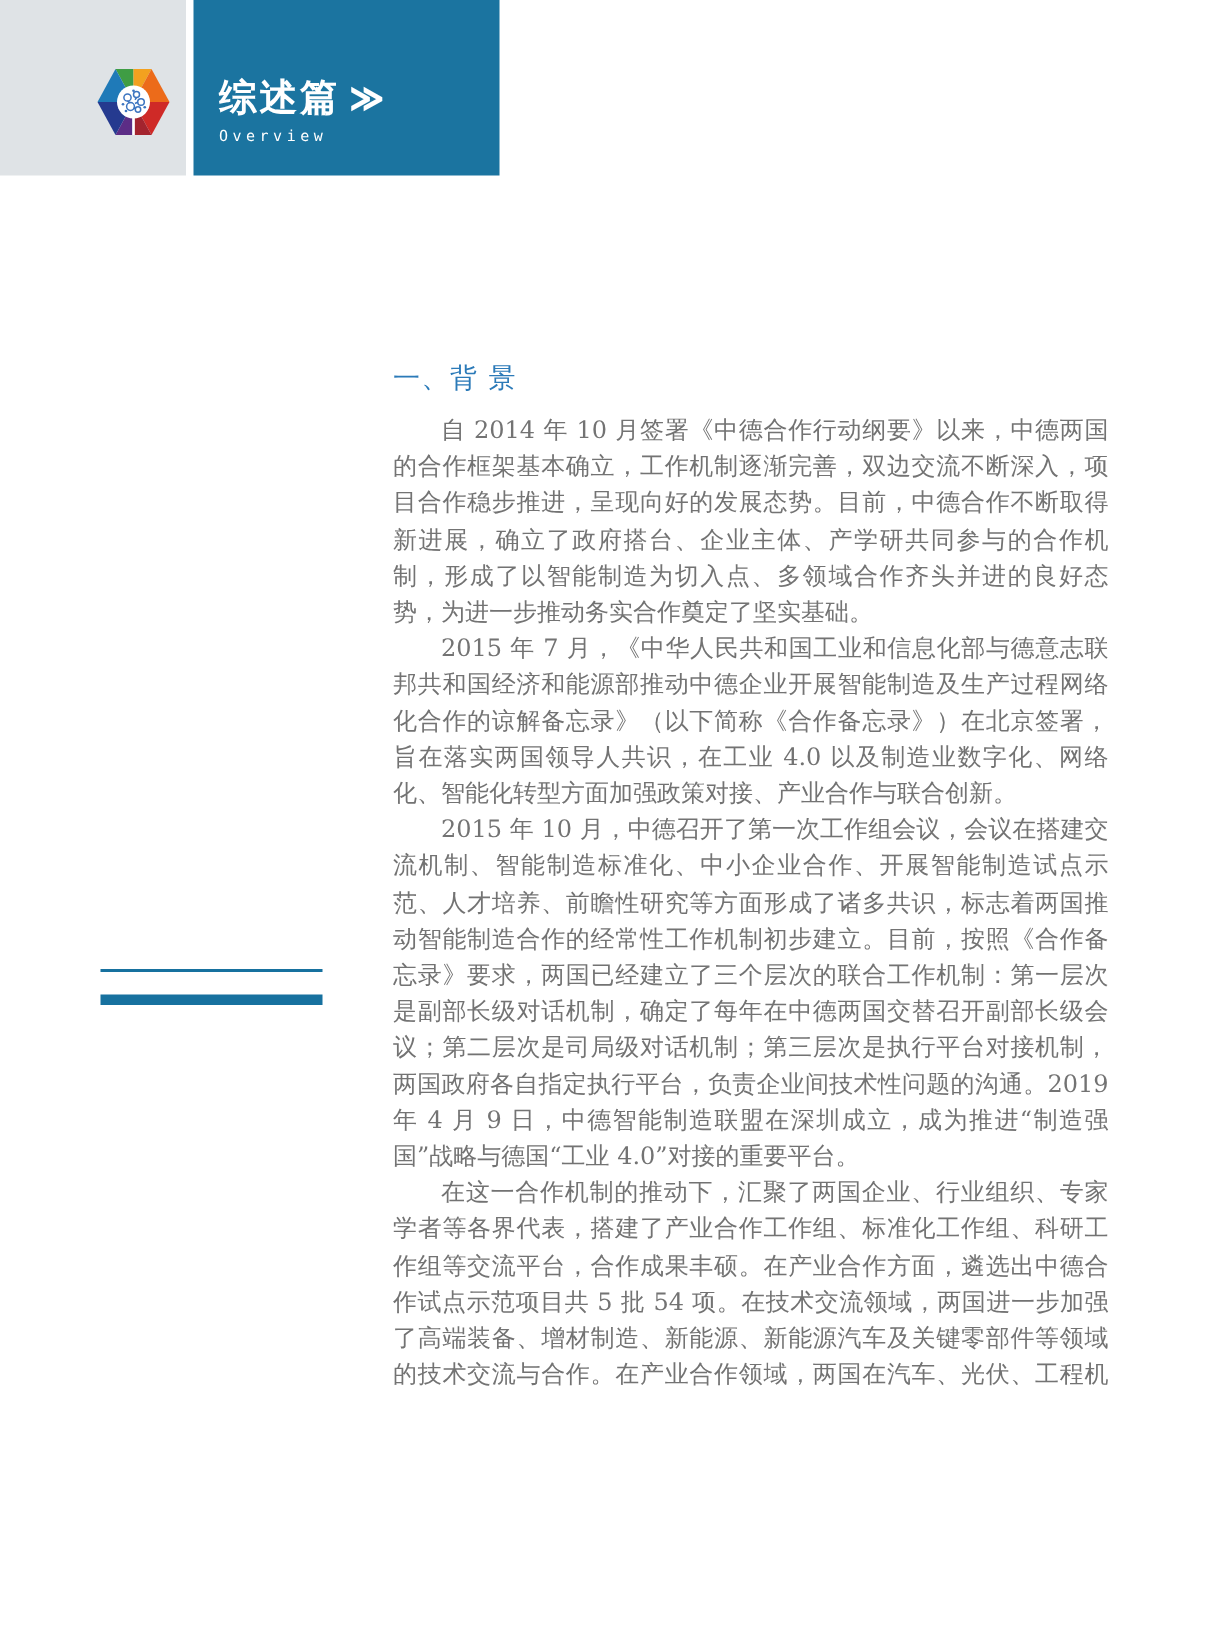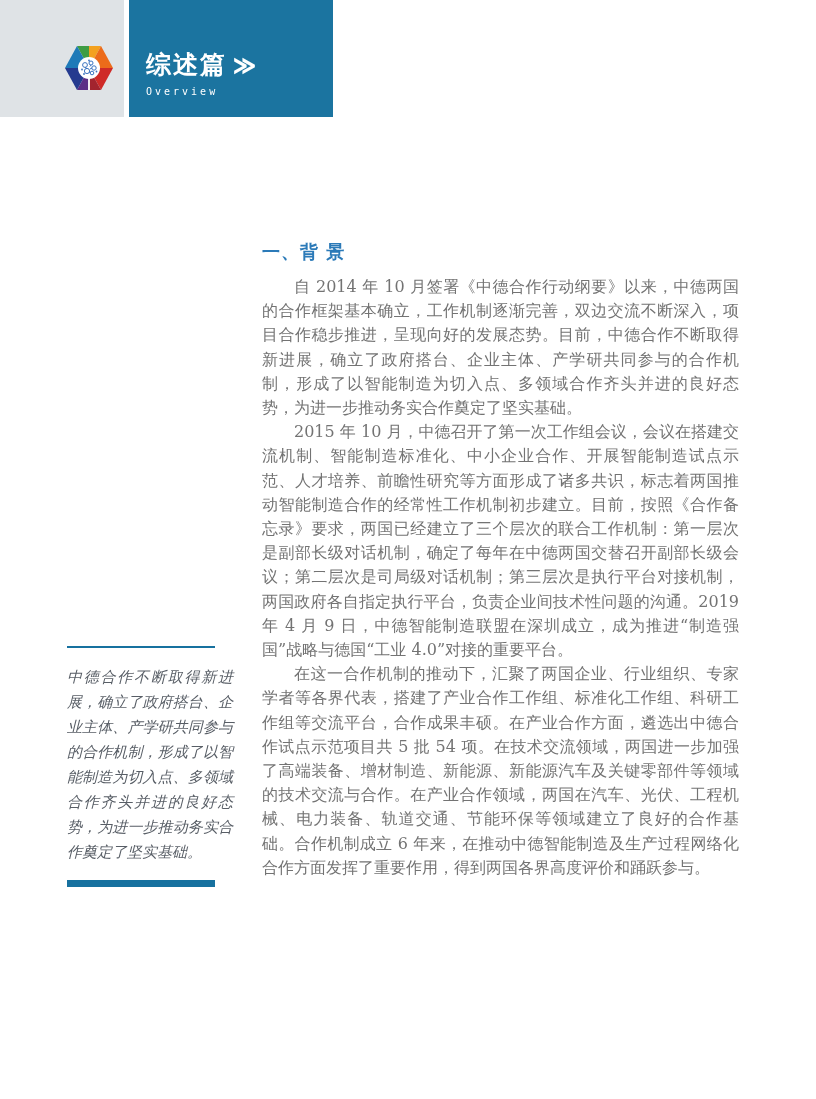--- a/index.html
+++ b/index.html
@@ -90,7 +90,7 @@
   .body-col h2 {
     font-family: "DejaVu Serif", serif;
     font-size: 18px;
-    font-weight: bold;
+    font-weight: normal;
     color: #2b7ab8;
     letter-spacing: 1px;
     margin-bottom: 11px;

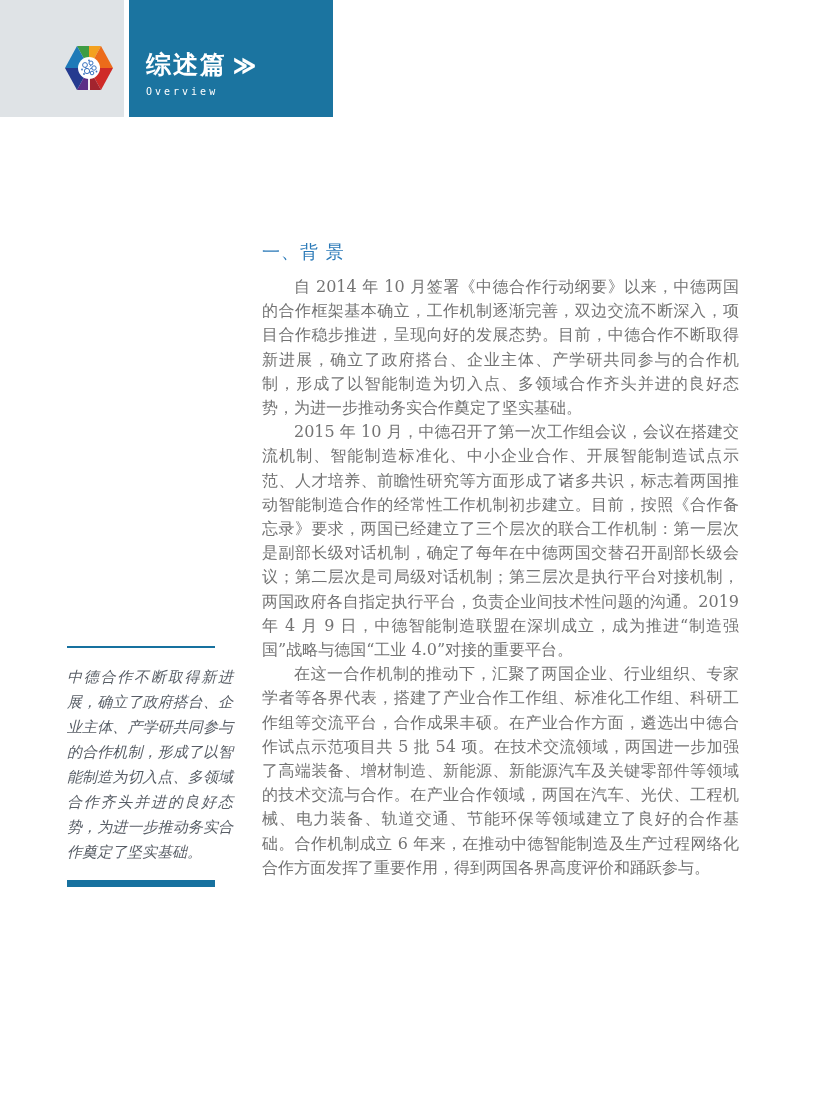--- a/index.html
+++ b/index.html
@@ -196,6 +196,7 @@
   <main class="body-col">
     <h2>一、背 景</h2>
     <p>自 2014 年 10 月签署《中德合作行动纲要》以来，中德两国的合作框架基本确立，工作机制逐渐完善，双边交流不断深入，项目合作稳步推进，呈现向好的发展态势。目前，中德合作不断取得新进展，确立了政府搭台、企业主体、产学研共同参与的合作机制，形成了以智能制造为切入点、多领域合作齐头并进的良好态势，为进一步推动务实合作奠定了坚实基础。</p>
+    <p>2015 年 7 月，《中华人民共和国工业和信息化部与德意志联邦共和国经济和能源部推动中德企业开展智能制造及生产过程网络化合作的谅解备忘录》（以下简称《合作备忘录》）在北京签署，旨在落实两国领导人共识，在工业 4.0 以及制造业数字化、网络化、智能化转型方面加强政策对接、产业合作与联合创新。</p>
     <p>2015 年 10 月，中德召开了第一次工作组会议，会议在搭建交流机制、智能制造标准化、中小企业合作、开展智能制造试点示范、人才培养、前瞻性研究等方面形成了诸多共识，标志着两国推动智能制造合作的经常性工作机制初步建立。目前，按照《合作备忘录》要求，两国已经建立了三个层次的联合工作机制：第一层次是副部长级对话机制，确定了每年在中德两国交替召开副部长级会议；第二层次是司局级对话机制；第三层次是执行平台对接机制，两国政府各自指定执行平台，负责企业间技术性问题的沟通。2019 年 4 月 9 日，中德智能制造联盟在深圳成立，成为推进“制造强国”战略与德国“工业 4.0”对接的重要平台。</p>
     <p>在这一合作机制的推动下，汇聚了两国企业、行业组织、专家学者等各界代表，搭建了产业合作工作组、标准化工作组、科研工作组等交流平台，合作成果丰硕。在产业合作方面，遴选出中德合作试点示范项目共 5 批 54 项。在技术交流领域，两国进一步加强了高端装备、增材制造、新能源、新能源汽车及关键零部件等领域的技术交流与合作。在产业合作领域，两国在汽车、光伏、工程机械、电力装备、轨道交通、节能环保等领域建立了良好的合作基础。合作机制成立 6 年来，在推动中德智能制造及生产过程网络化合作方面发挥了重要作用，得到两国各界高度评价和踊跃参与。</p>
   </main>

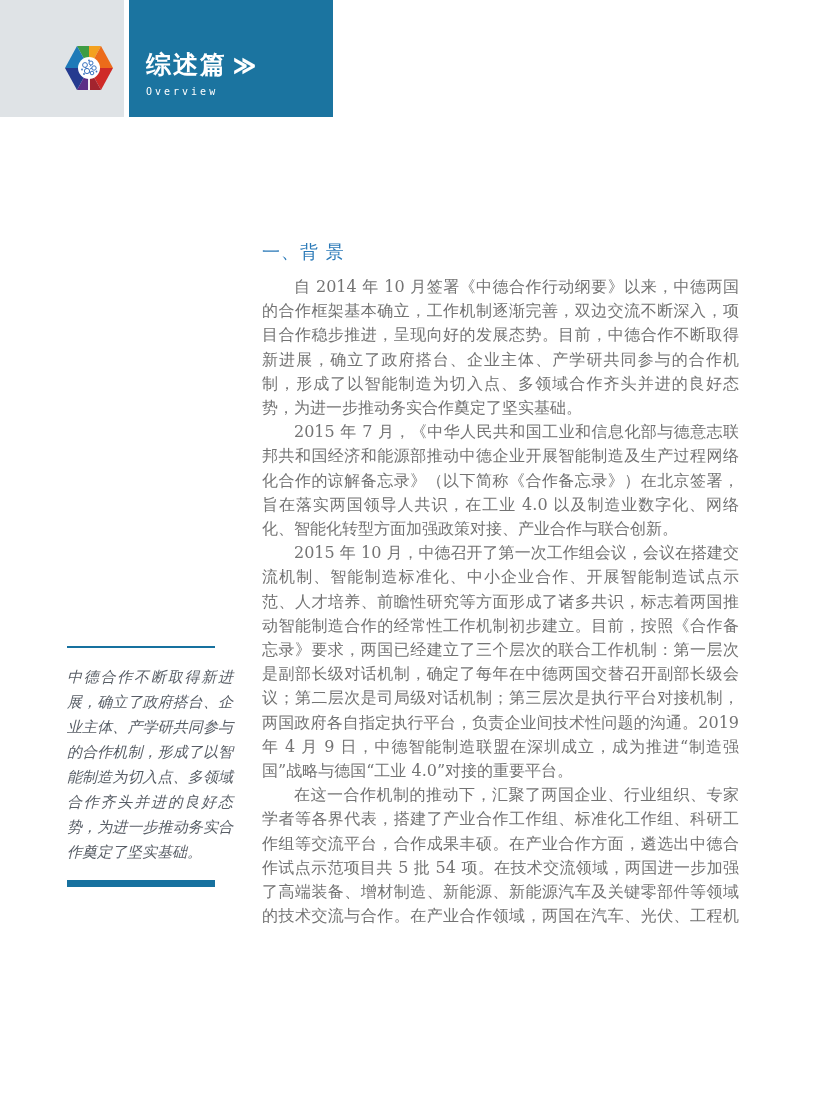--- a/index.html
+++ b/index.html
@@ -189,7 +189,6 @@
 
   <aside class="pull-quote">
     <div class="rule-top"></div>
-    <p>中德合作不断取得新进展，确立了政府搭台、企业主体、产学研共同参与的合作机制，形成了以智能制造为切入点、多领域合作齐头并进的良好态势，为进一步推动务实合作奠定了坚实基础。</p>
     <div class="rule-bottom"></div>
   </aside>
 

